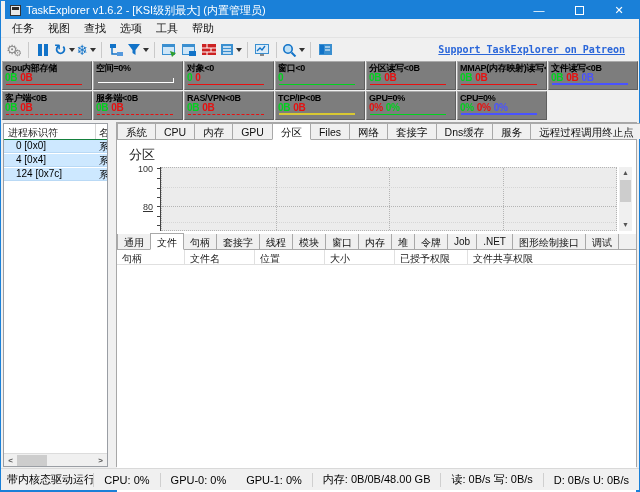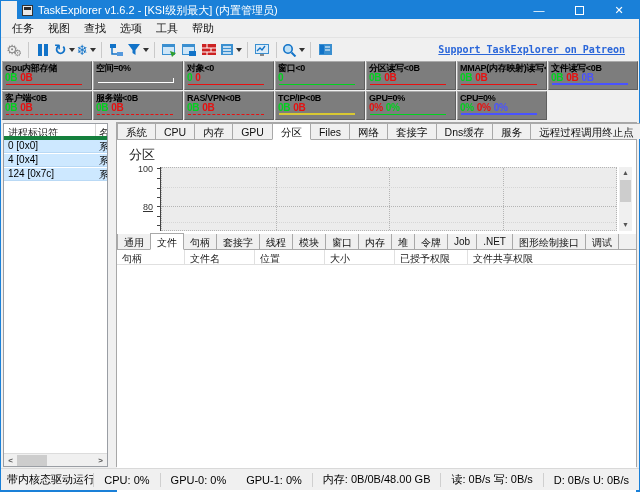--- a/index.html
+++ b/index.html
@@ -8,7 +8,7 @@
   .window { position:absolute; inset:0; width:640px; height:492px; border:1px solid #1a80d8; border-bottom:2px solid #1a80d8; background:#f0f0f0; }
 
   
-  .titlebar { position:absolute; top:0; left:16px; right:0; height:18px; background:#1a80d8; color:#fff; display:flex; align-items:center; padding-left:5px; }
+  .titlebar { position:absolute; top:0; left:4px; right:0; height:18px; background:#1a80d8; color:#fff; display:flex; align-items:center; padding-left:5px; }
   .appicon { width:11px; height:11px; background:#e8e8e8; border:1px solid #333; margin-right:5px; position:relative; }
   .appicon:before { content:""; position:absolute; top:1px; left:1px; right:1px; height:3px; background:#2a2a2a; }
   .title-text { font-size:11px; white-space:nowrap; }

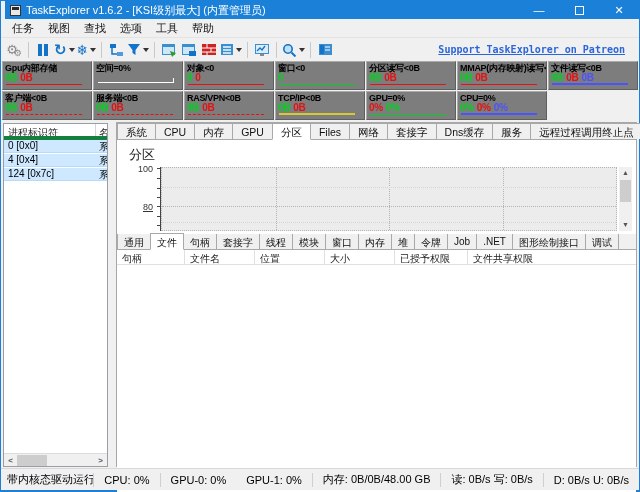--- a/index.html
+++ b/index.html
@@ -49,7 +49,7 @@
 
   
   .proclist { position:absolute; left:2px; top:2px; width:105px; bottom:1px; background:#fff; border:1px solid #9a9ea4; }
-  .proc-header { display:flex; height:16px; border-bottom:4px solid #15803d; background:#fff; }
+  .proc-header { display:flex; height:16px; border-bottom:1px solid #15803d; background:#fff; }
   .proc-header .ph1 { width:92px; padding:2px 0 0 4px; font-size:10px; color:#222; border-right:1px solid #d5d5d5; overflow:hidden; white-space:nowrap; }
   .proc-header .ph2 { flex:1; padding:2px 0 0 3px; font-size:10px; color:#222; overflow:hidden; white-space:nowrap; }
   .proc-row { display:flex; height:13px; background:#cde8ff; margin-bottom:1px; border-bottom:1px solid #b9d9f5; }

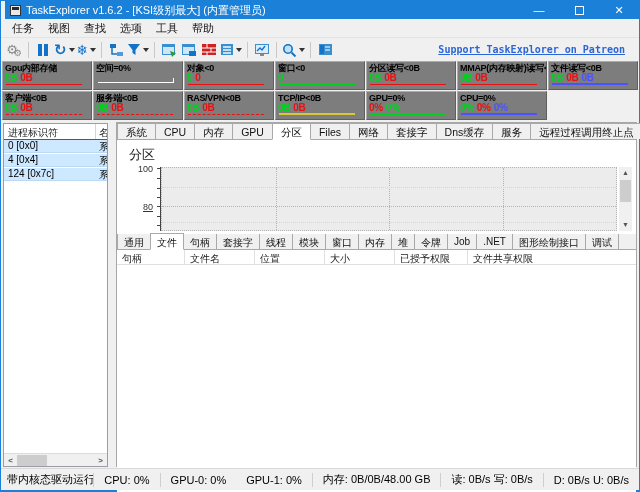--- a/index.html
+++ b/index.html
@@ -53,7 +53,7 @@
   .proc-header .ph1 { width:92px; padding:2px 0 0 4px; font-size:10px; color:#222; border-right:1px solid #d5d5d5; overflow:hidden; white-space:nowrap; }
   .proc-header .ph2 { flex:1; padding:2px 0 0 3px; font-size:10px; color:#222; overflow:hidden; white-space:nowrap; }
   .proc-row { display:flex; height:13px; background:#cde8ff; margin-bottom:1px; border-bottom:1px solid #b9d9f5; }
-  .proc-row .pc1 { width:92px; padding:0 0 0 4px; font-size:10px; color:#000; overflow:hidden; white-space:nowrap; }
+  .proc-row .pc1 { width:92px; padding:0 0 0 12px; font-size:10px; color:#000; overflow:hidden; white-space:nowrap; }
   .proc-row .pc2 { flex:1; padding:0 0 0 3px; font-size:10px; color:#000; overflow:hidden; white-space:nowrap; }
   .hscroll { position:absolute; left:0; right:0; bottom:0; height:13px; background:#f0f0f0; border-top:1px solid #dcdcdc; display:flex; align-items:center; }
   .hs-arrow { width:13px; text-align:center; font-size:8px; color:#555; font-weight:bold; line-height:13px; }

